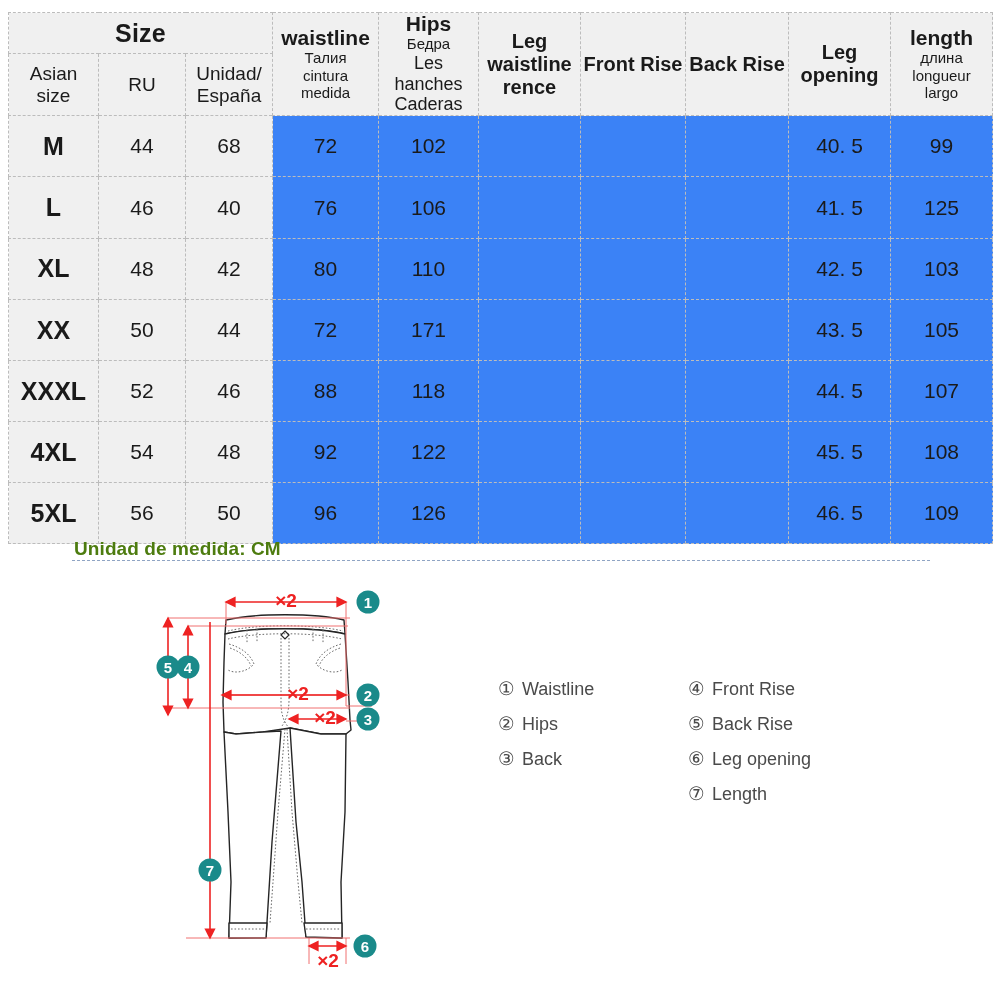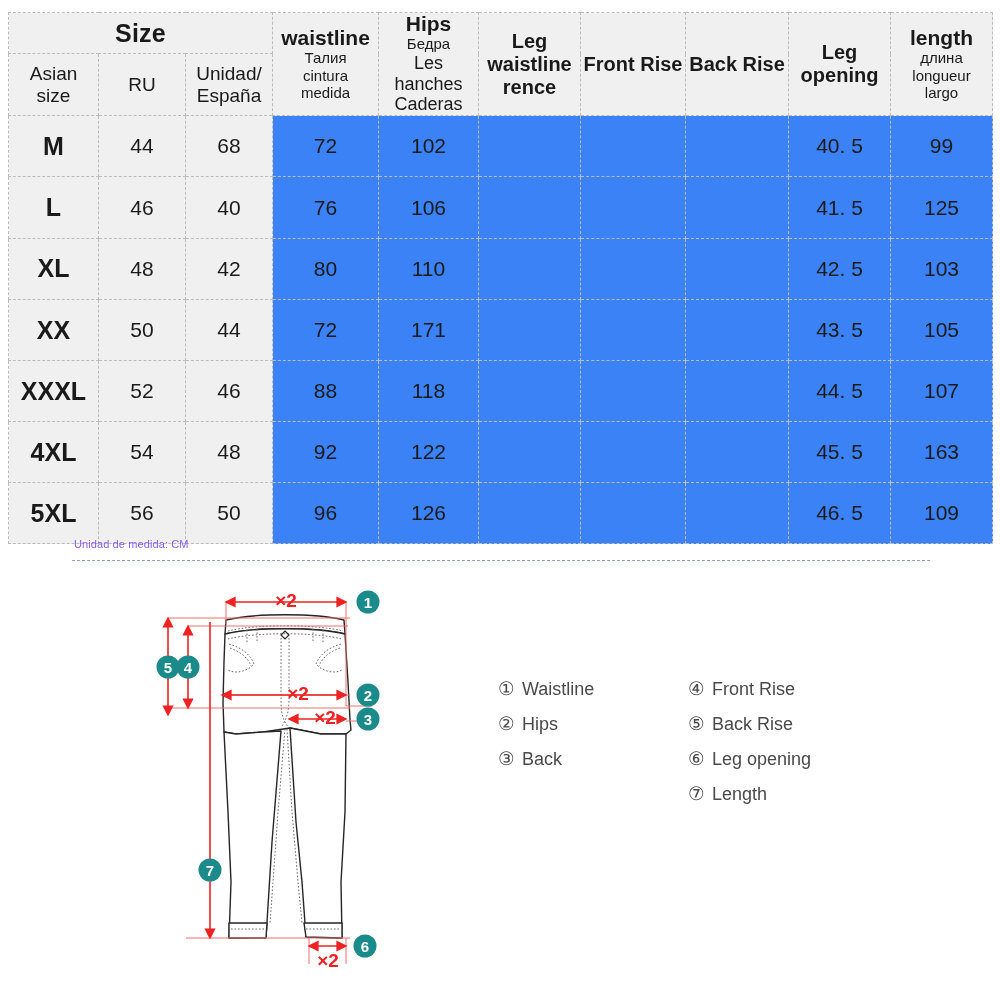--- a/index.html
+++ b/index.html
@@ -251,7 +251,7 @@
             <td class="cell-white cell-num"></td>
             <td class="cell-white cell-num"></td>
             <td class="cell-white cell-num">45. 5</td>
-            <td class="cell-white cell-num">163</td>
+            <td class="cell-white cell-num">108</td>
           </tr>
           <tr>
             <td class="cell-grey row-size">5XL</td>

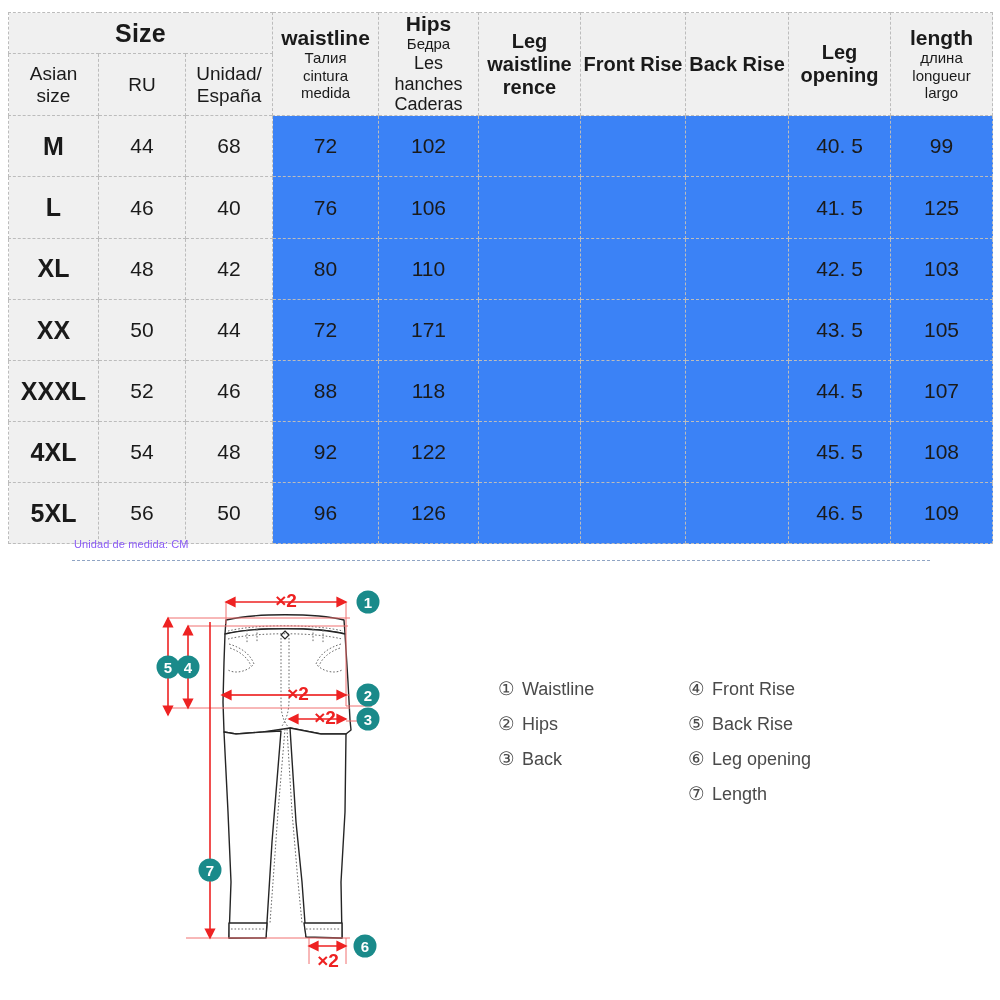--- a/index.html
+++ b/index.html
@@ -80,9 +80,9 @@
   .unit-note {
     position: absolute;
     left: 74px; top: 538px;
-    font-size: 11px;
-    font-weight: normal;
-    color: #8b5cf6;
+    font-size: 19px;
+    font-weight: bold;
+    color: #4d7c0f;
     letter-spacing: .1px;
   }
   .unit-divider {

